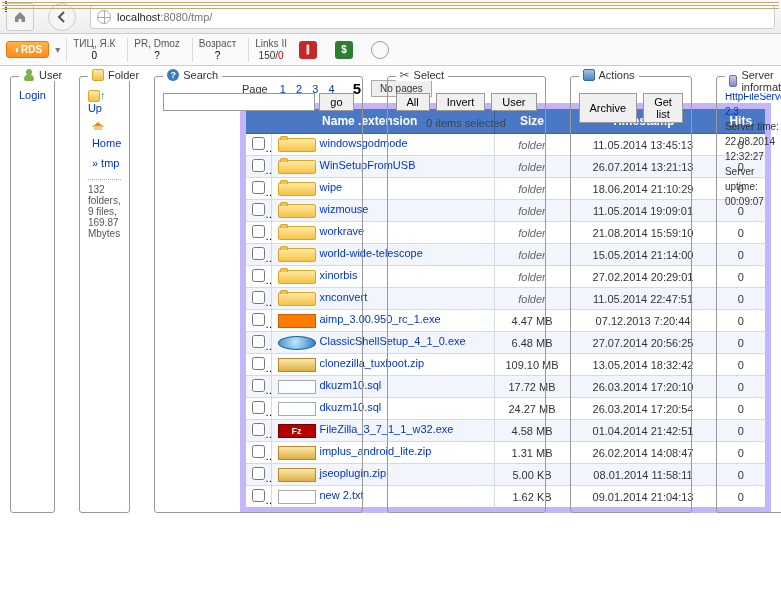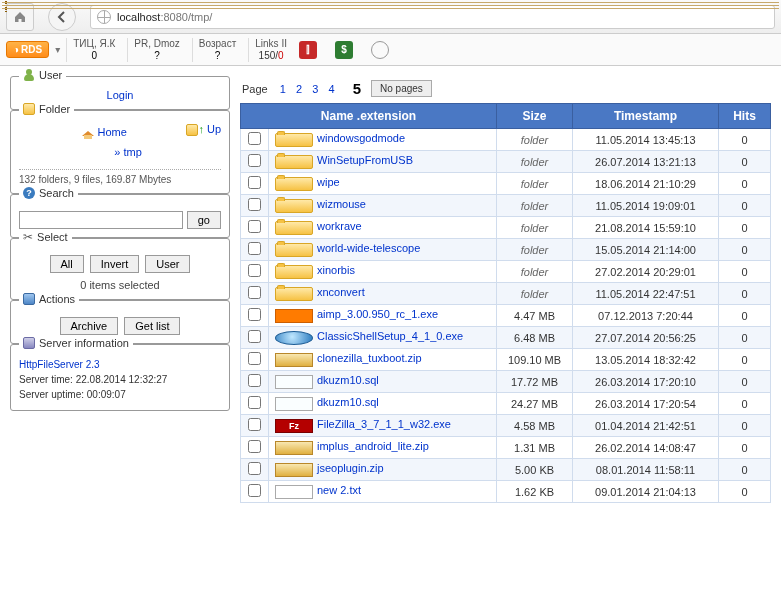--- a/index.html
+++ b/index.html
@@ -28,7 +28,7 @@
 
 
 .wrap { display:flex; padding:10px; gap:10px; }
-.sidebar { width:220px; display:flex; flex-direction:column; gap:0; }
+.sidebar { width:220px; display:flex; gap:24px; }
 .main { flex:1; }
 
 .panel { border:1px solid #999; border-radius:3px; position:relative; padding:12px 8px 8px; }

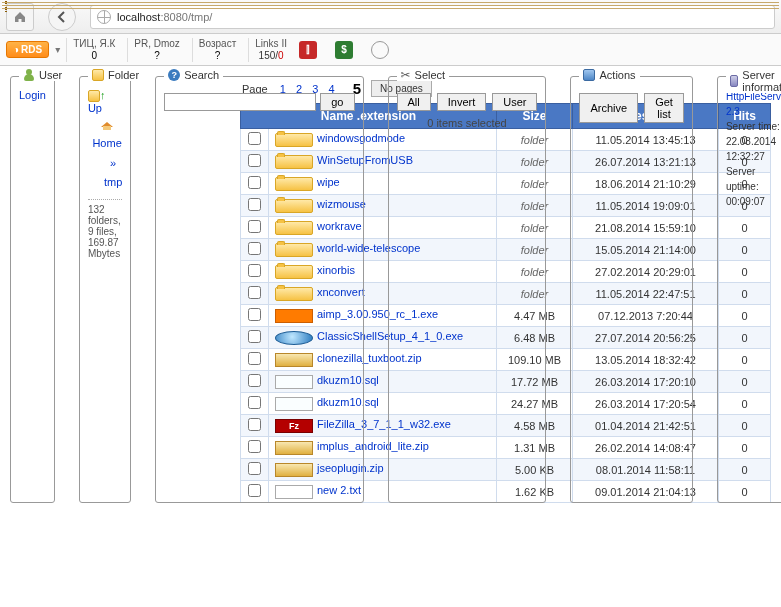--- a/index.html
+++ b/index.html
@@ -55,7 +55,7 @@
 .pager .nopages { border:1px solid #aaa; background:#eee; padding:2px 8px; font-size:10px; }
 
 
-.tbl { width:100%; border-collapse:collapse; table-layout:fixed; border:1px solid #c4b5fd; }
+.tbl { width:100%; border-collapse:collapse; table-layout:fixed; border:6px solid #c4b5fd; }
 .tbl th { background:#4a78c4; color:#fff; font-weight:bold; text-align:center; padding:5px 4px; border:1px solid #3a5fa0; font-size:12px; }
 .tbl td { border:1px solid #d0dced; padding:3px 6px; vertical-align:middle; white-space:nowrap; overflow:hidden; text-overflow:ellipsis; }
 .tbl tr:nth-child(even) td { background:#f2f6fc; }

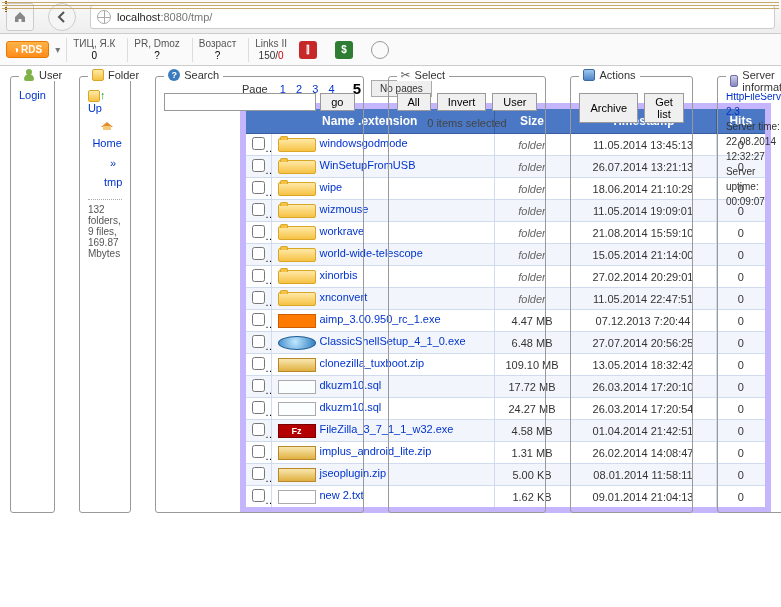--- a/index.html
+++ b/index.html
@@ -36,7 +36,7 @@
 .panel a { color:#0033cc; text-decoration:none; }
 .sidebar-line { font-size:10px; color:#555; border-top:1px dotted #aaa; margin-top:6px; padding-top:4px; }
 
-.folder-links { margin-left:4px; line-height:1.8;text-align:center; }
+.folder-links { margin-left:4px; line-height:1.8; }
 .up-link { float:right; color:#00a; }
 
 .search-row { display:flex; gap:4px; margin-top:4px; }

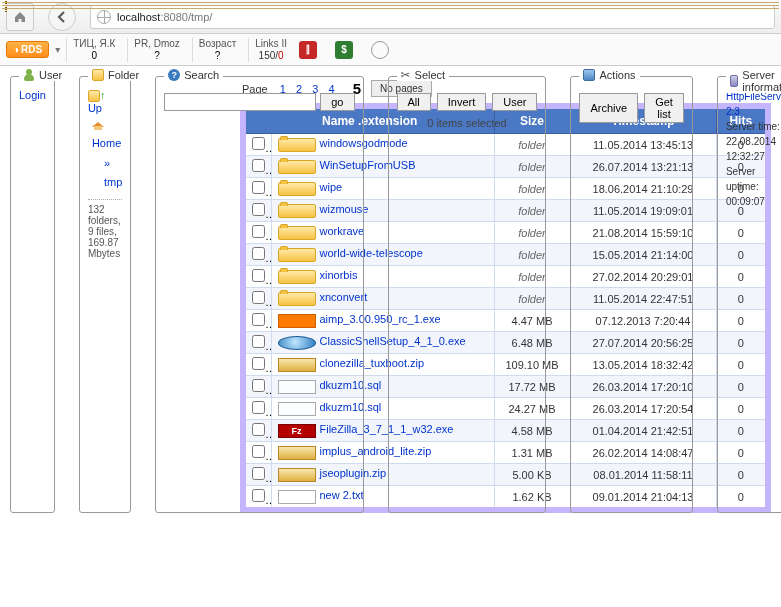--- a/index.html
+++ b/index.html
@@ -161,7 +161,7 @@
       <a href="#" class="up-link"><span class="mini-ic i-fold"></span><span class="i-up">↑</span> <span>Up</span></a>
       <div class="folder-links">
         <div><span class="mini-ic i-home"></span> <a href="#">Home</a></div>
-        <div style="margin-left:12px"><a href="#">» tmp</a></div>
+        <div style="margin-left:0"><a href="#">» tmp</a></div>
       </div>
       <div class="sidebar-line">132 folders, 9 files, 169.87 Mbytes</div>
     </div>

